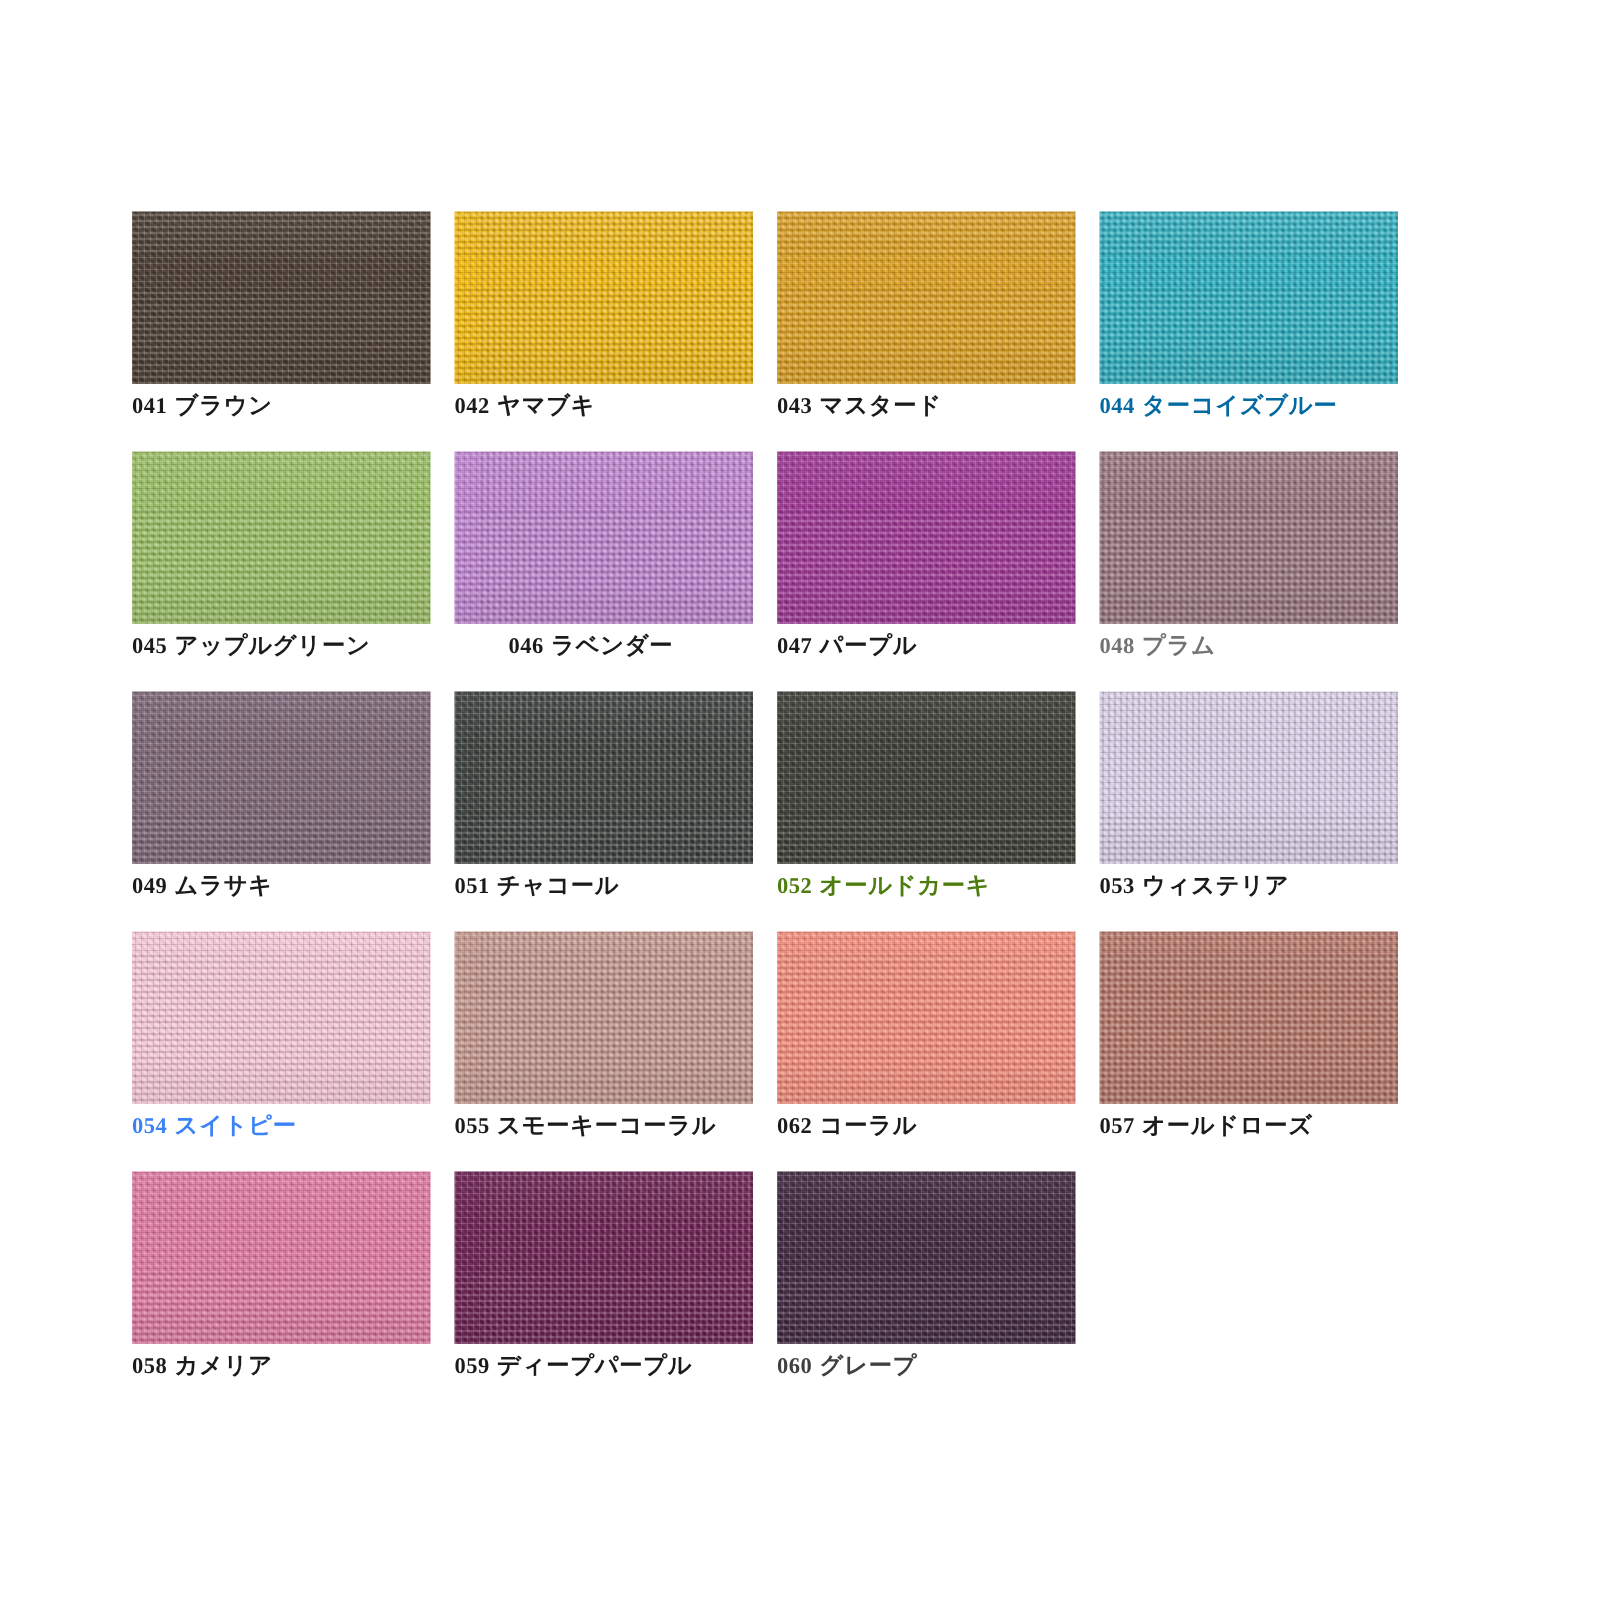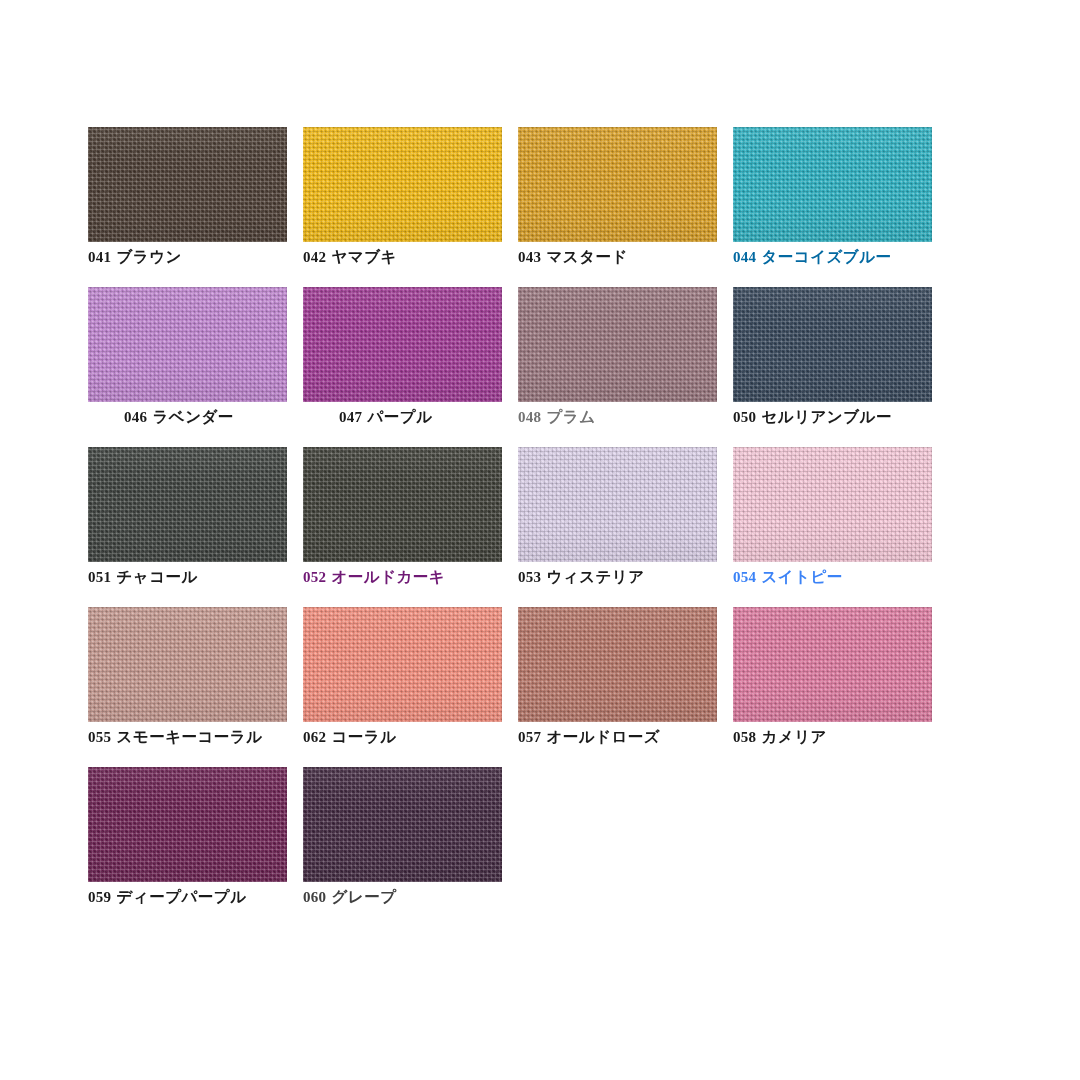--- a/index.html
+++ b/index.html
@@ -18,7 +18,7 @@
   #swatch-chart {
     position: absolute;
     left: 88px;
-    top: 127px;
+    top: 141px;
     width: 840px;
     display: grid;
     grid-template-columns: repeat(4, 199px);

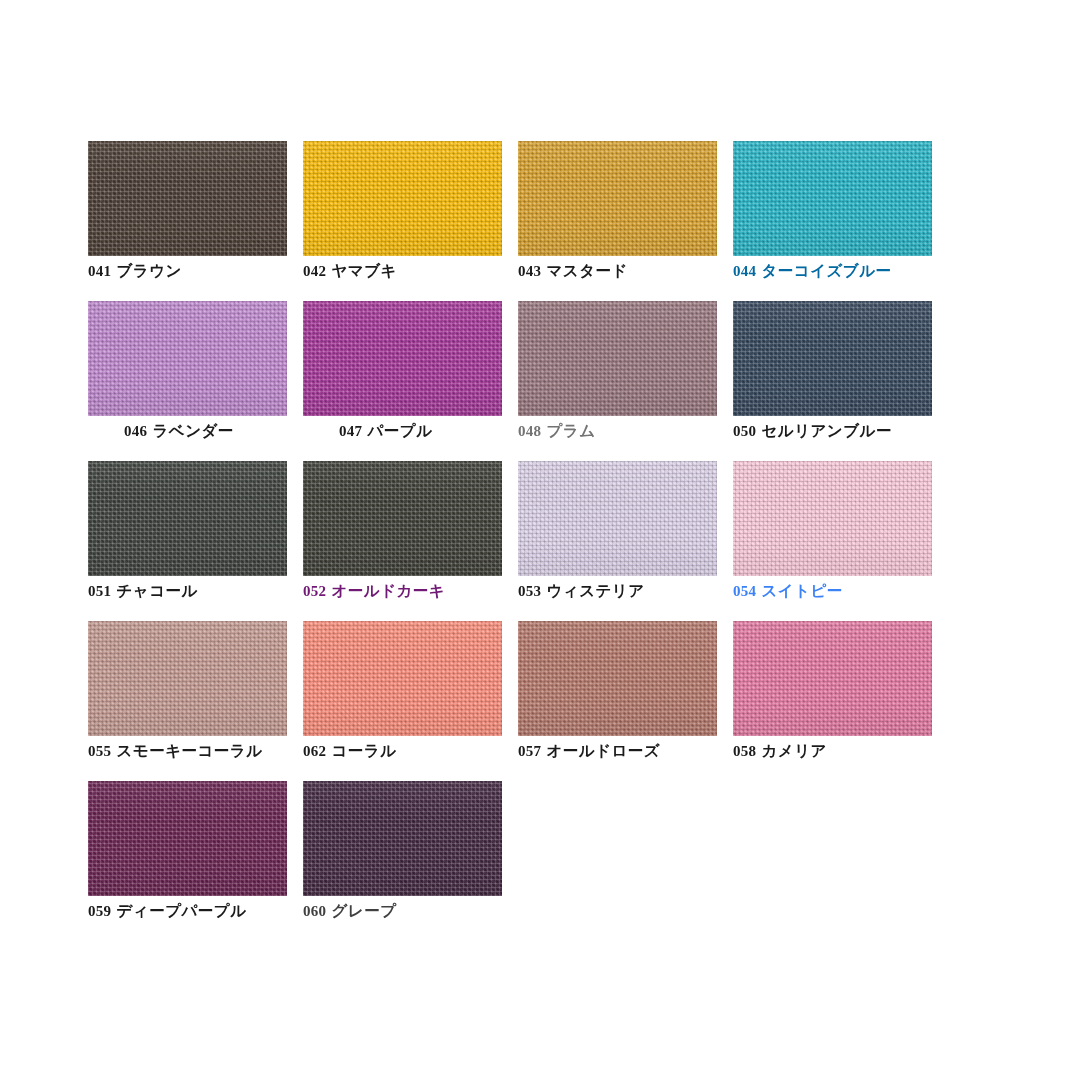--- a/index.html
+++ b/index.html
@@ -125,6 +125,10 @@
       <div class="swatch-label" style="color: #0369a1;"><span class="swatch-code">044</span><span class="swatch-name">ターコイズブルー</span></div>
     </div>
     <div class="swatch-cell">
+      <div class="swatch-chip" style="background-color: rgb(156, 192, 103);"></div>
+      <div class="swatch-label" style="color: rgb(27, 27, 27);"><span class="swatch-code">045</span><span class="swatch-name">アップルグリーン</span></div>
+    </div>
+    <div class="swatch-cell">
       <div class="swatch-chip" style="background-color: rgb(194, 135, 211);"></div>
       <div class="swatch-label" style="color: rgb(27, 27, 27); margin-left: 36px;"><span class="swatch-code">046</span><span class="swatch-name">ラベンダー</span></div>
     </div>

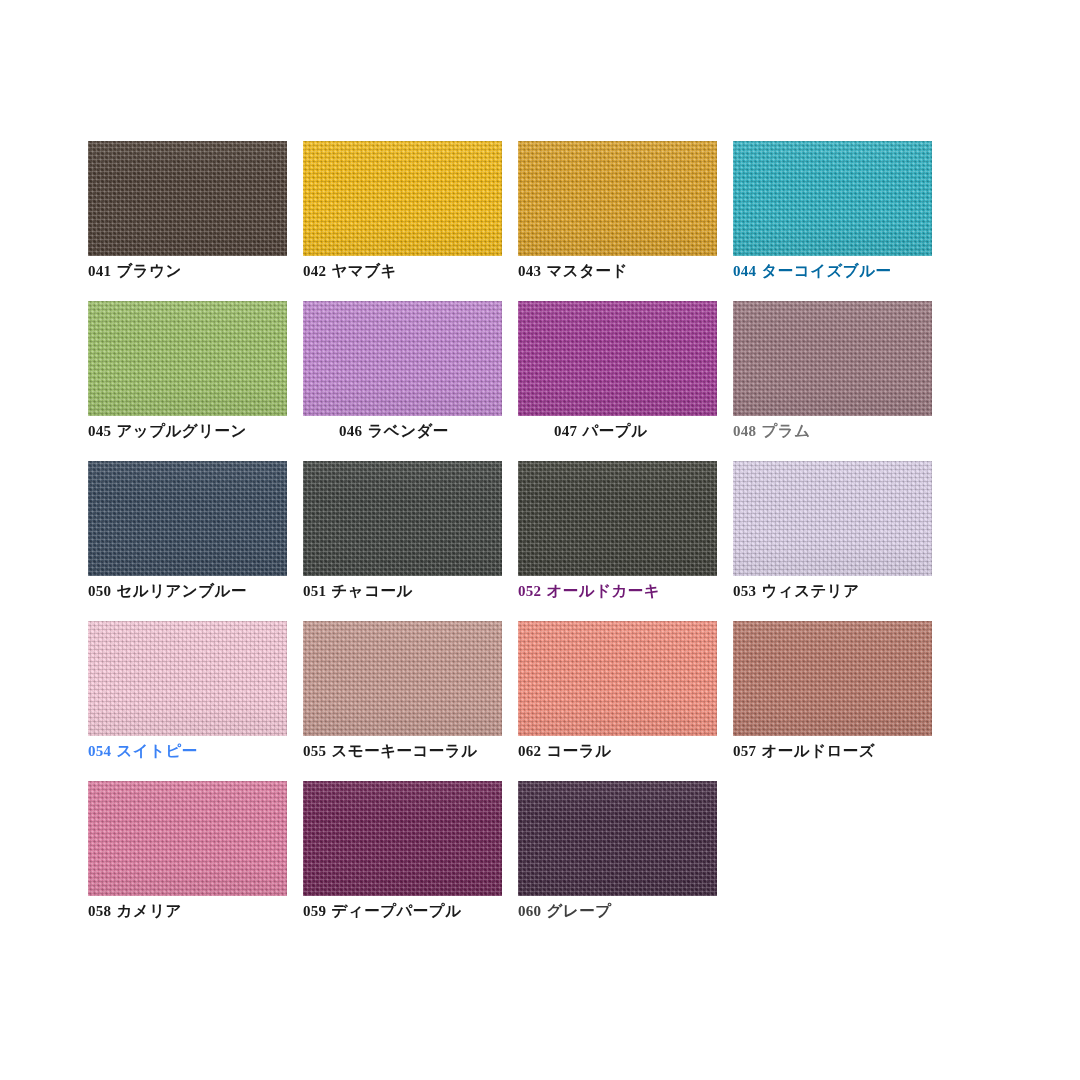--- a/index.html
+++ b/index.html
@@ -134,7 +134,7 @@
     </div>
     <div class="swatch-cell">
       <div class="swatch-chip" style="background-color: rgb(161, 58, 150);"></div>
-      <div class="swatch-label" style="color: rgb(27, 27, 27); margin-left: 36px;"><span class="swatch-code">047</span><span class="swatch-name">パープル</span></div>
+      <div class="swatch-label" style="color: rgb(27, 27, 27);"><span class="swatch-code">047</span><span class="swatch-name">パープル</span></div>
     </div>
     <div class="swatch-cell">
       <div class="swatch-chip" style="background-color: rgb(155, 120, 128);"></div>

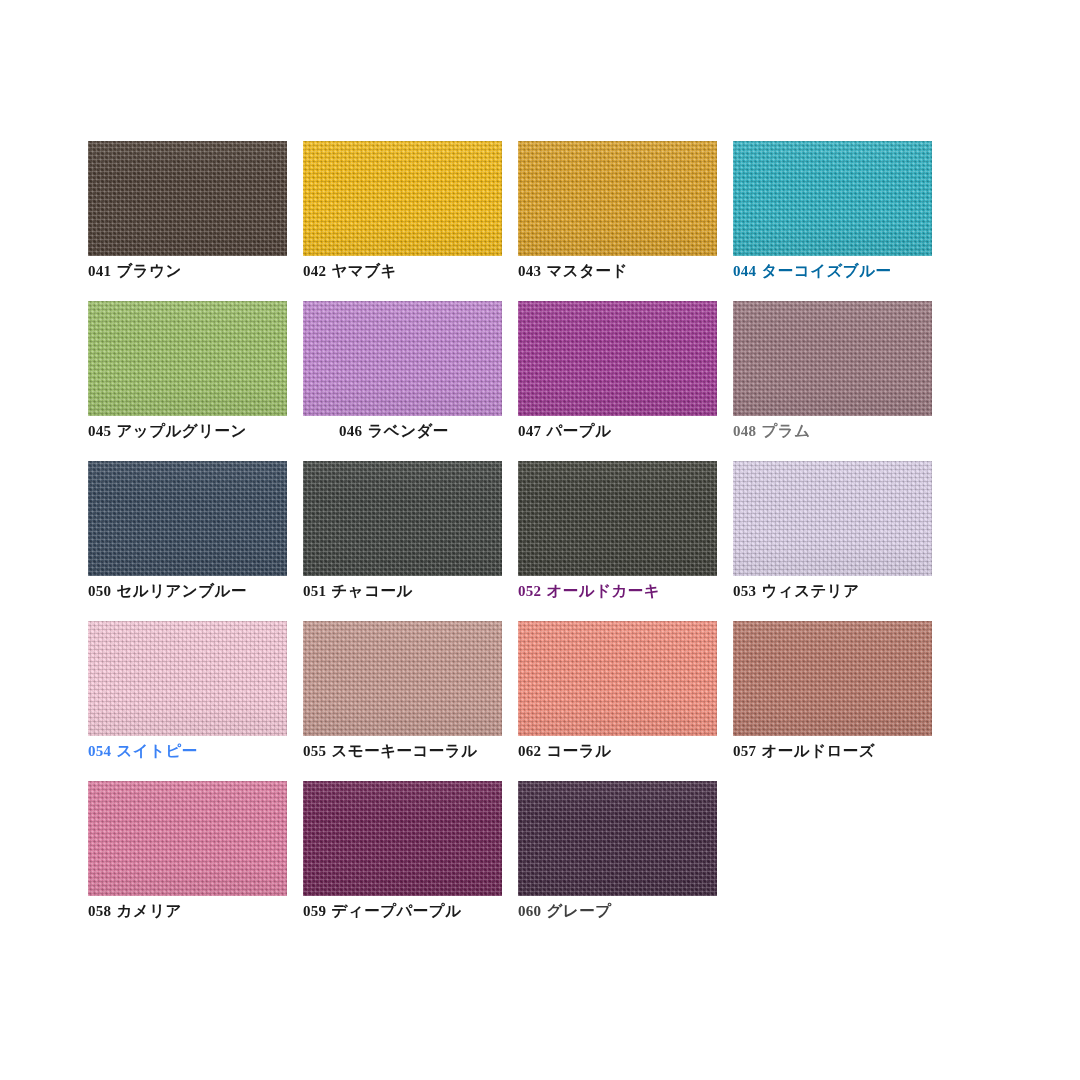--- a/index.html
+++ b/index.html
@@ -141,6 +141,10 @@
       <div class="swatch-label" style="color: #737373;"><span class="swatch-code">048</span><span class="swatch-name">プラム</span></div>
     </div>
     <div class="swatch-cell">
+      <div class="swatch-chip" style="background-color: rgb(126, 104, 120);"></div>
+      <div class="swatch-label" style="color: rgb(27, 27, 27);"><span class="swatch-code">049</span><span class="swatch-name">ムラサキ</span></div>
+    </div>
+    <div class="swatch-cell">
       <div class="swatch-chip" style="background-color: rgb(55, 72, 92);"></div>
       <div class="swatch-label" style="color: rgb(27, 27, 27);"><span class="swatch-code">050</span><span class="swatch-name">セルリアンブルー</span></div>
     </div>

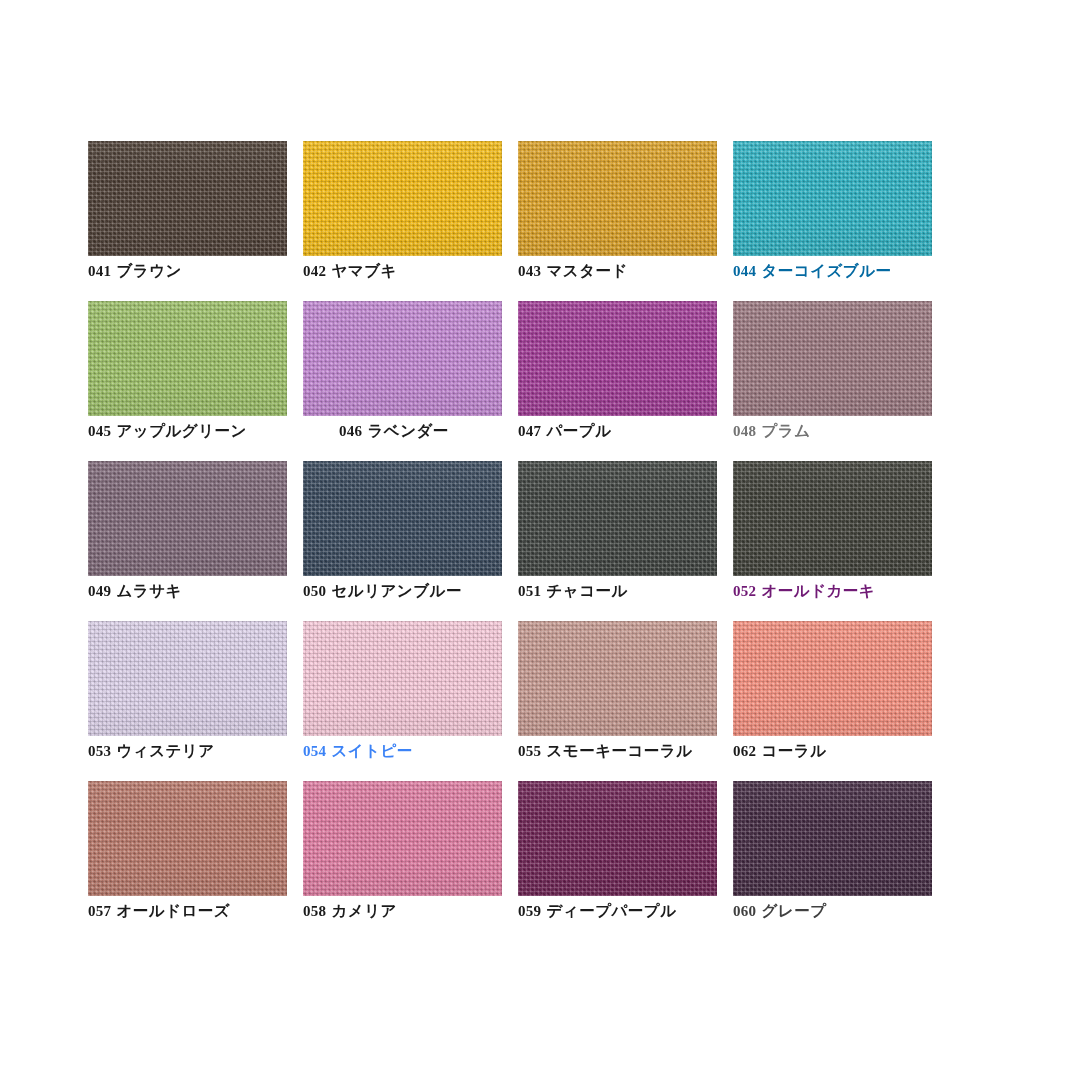--- a/index.html
+++ b/index.html
@@ -145,10 +145,6 @@
       <div class="swatch-label" style="color: rgb(27, 27, 27);"><span class="swatch-code">049</span><span class="swatch-name">ムラサキ</span></div>
     </div>
     <div class="swatch-cell">
-      <div class="swatch-chip" style="background-color: rgb(55, 72, 92);"></div>
-      <div class="swatch-label" style="color: rgb(27, 27, 27);"><span class="swatch-code">050</span><span class="swatch-name">セルリアンブルー</span></div>
-    </div>
-    <div class="swatch-cell">
       <div class="swatch-chip" style="background-color: rgb(63, 67, 64);"></div>
       <div class="swatch-label" style="color: rgb(27, 27, 27);"><span class="swatch-code">051</span><span class="swatch-name">チャコール</span></div>
     </div>

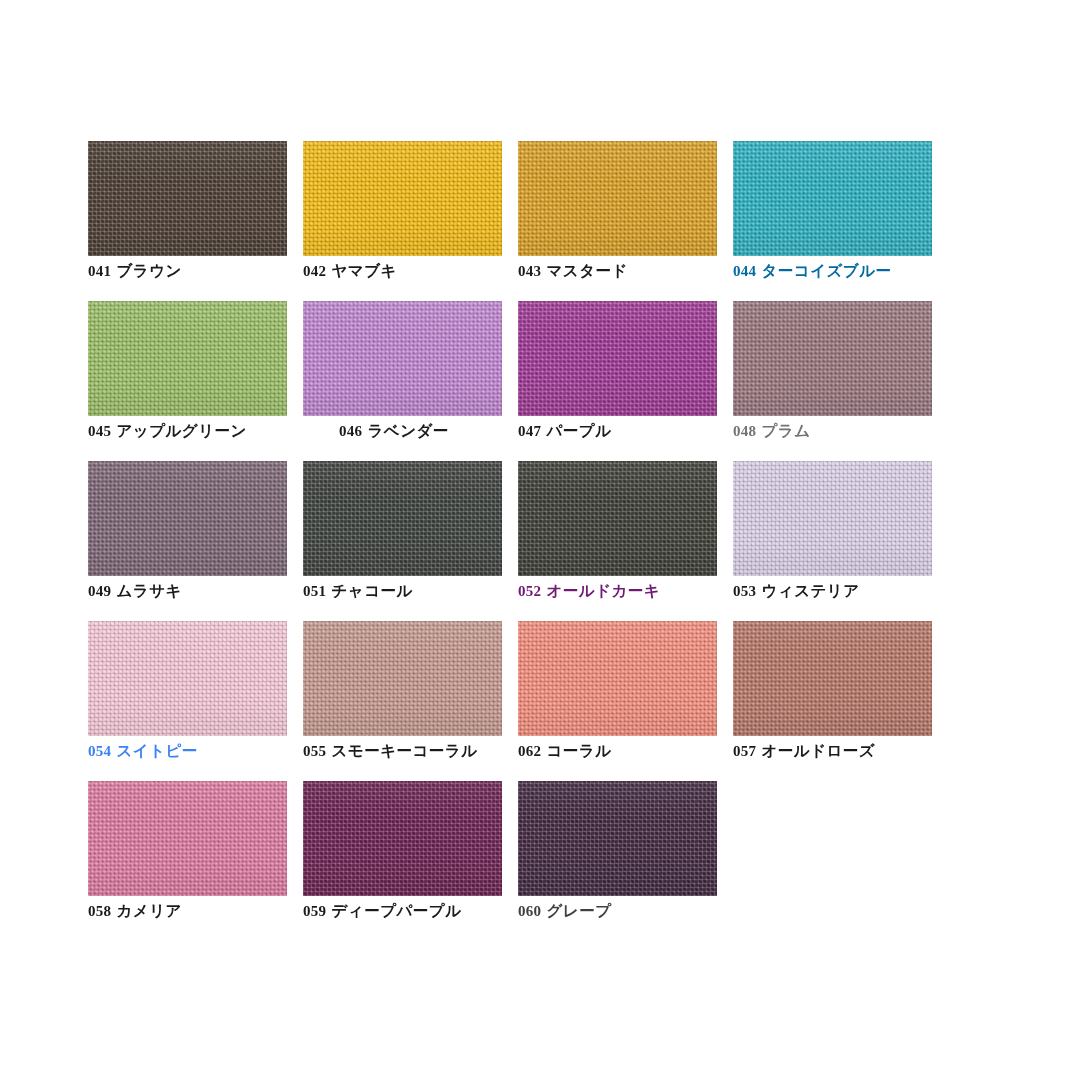--- a/index.html
+++ b/index.html
@@ -150,7 +150,7 @@
     </div>
     <div class="swatch-cell">
       <div class="swatch-chip" style="background-color: rgb(63, 64, 56);"></div>
-      <div class="swatch-label" style="color: #701a75;"><span class="swatch-code">052</span><span class="swatch-name">オールドカーキ</span></div>
+      <div class="swatch-label" style="color: #4d7c0f;"><span class="swatch-code">052</span><span class="swatch-name">オールドカーキ</span></div>
     </div>
     <div class="swatch-cell">
       <div class="swatch-chip" style="background-color: rgb(221, 210, 234);"></div>

